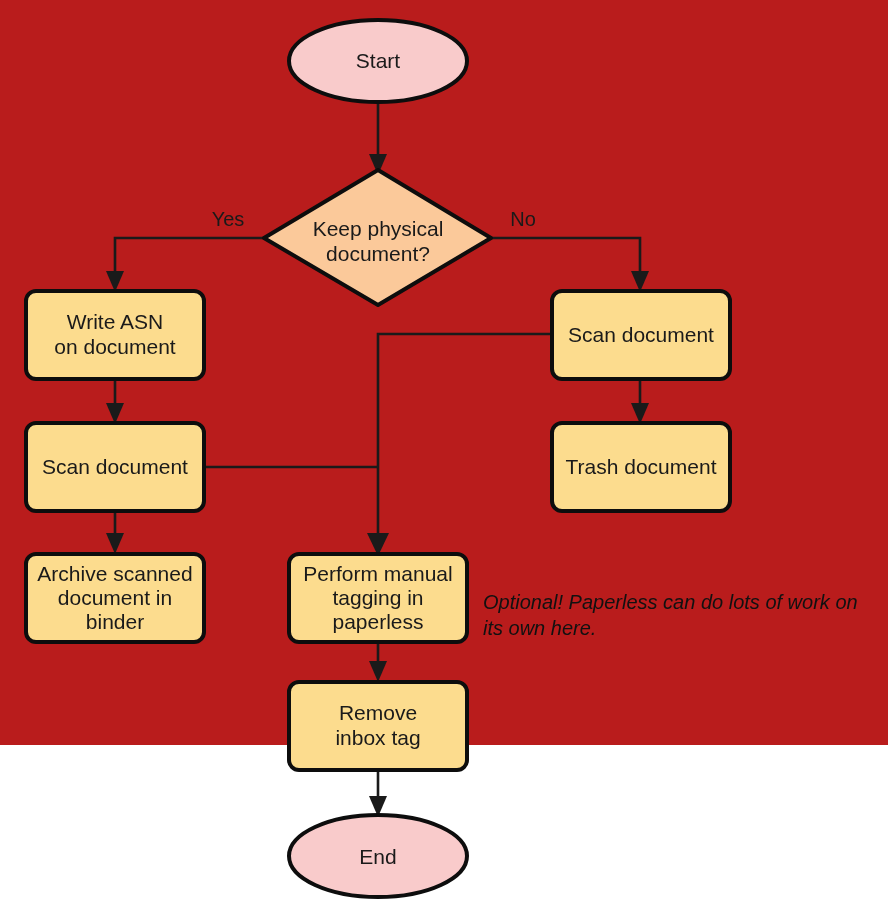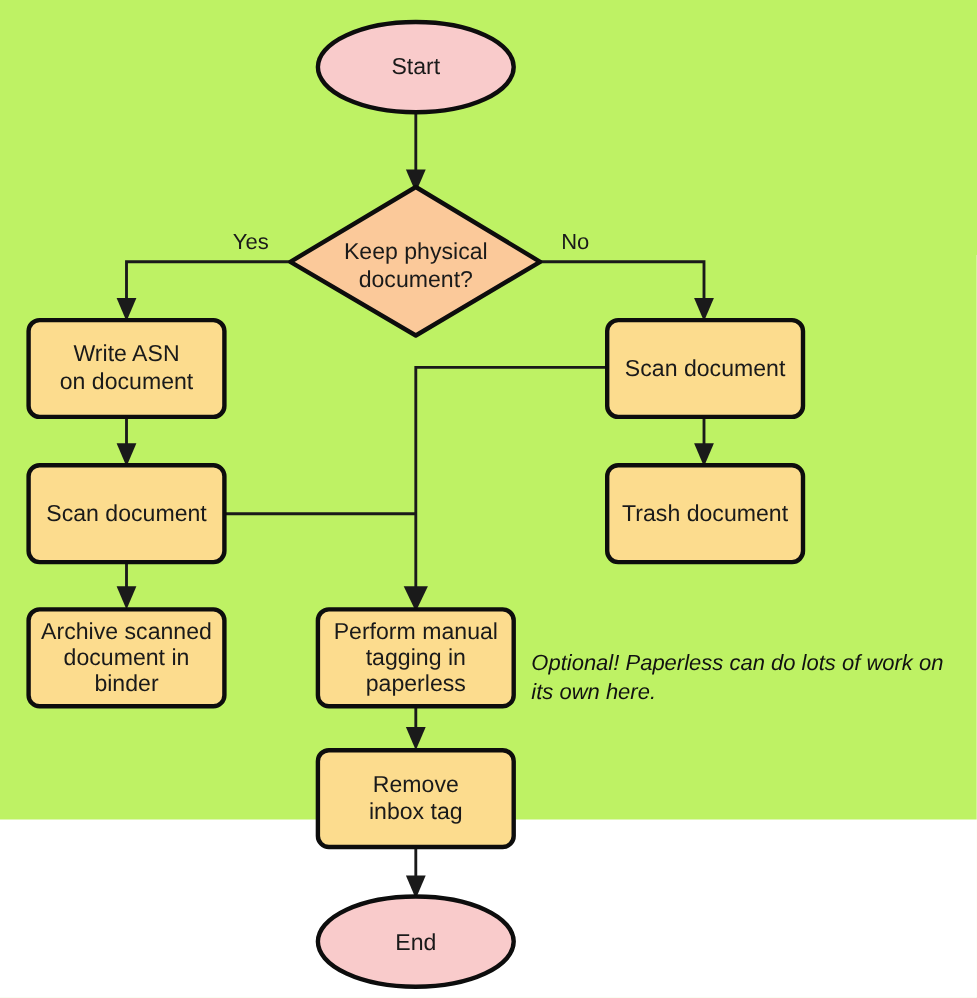--- a/index.html
+++ b/index.html
@@ -18,7 +18,7 @@
     position: relative;
     width: 888px;
     height: 745px;
-    background: #bef264;
+    background: #b91c1c;
   }
   svg#flow-svg {
     display: block;

